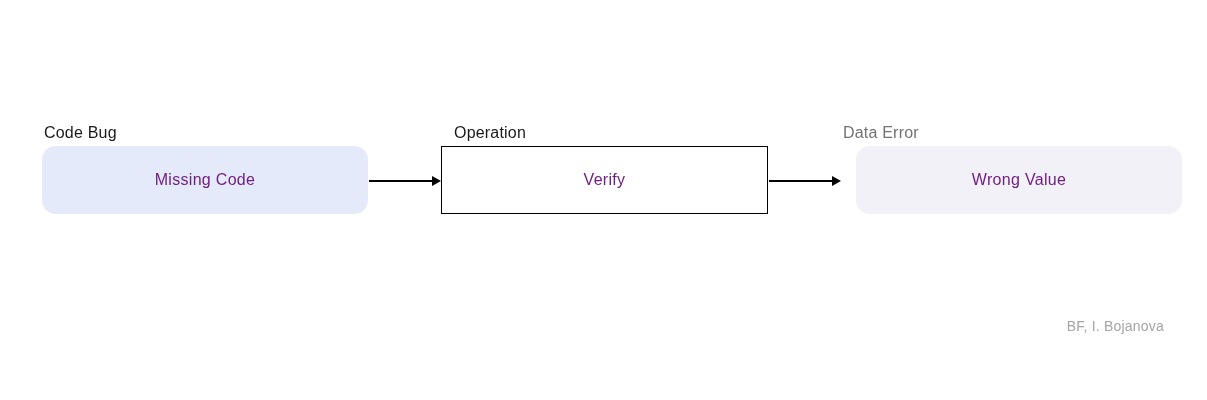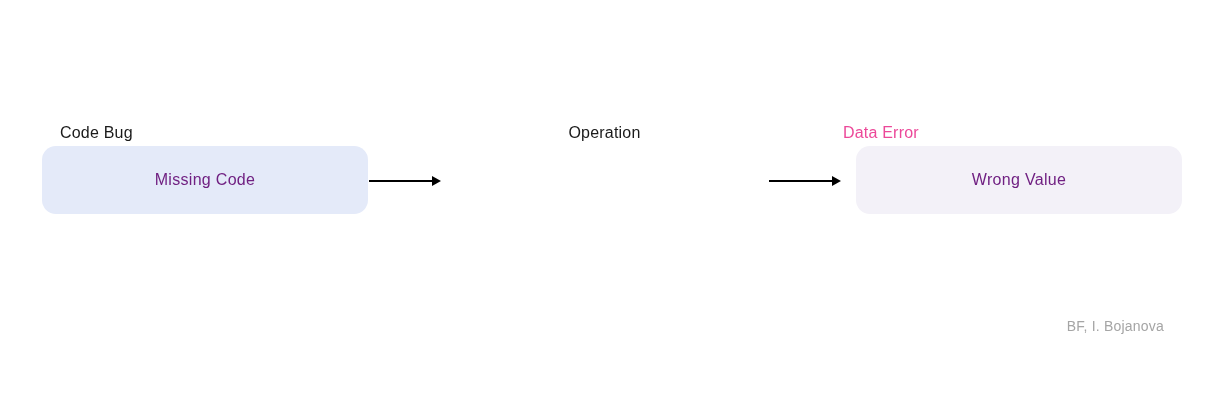--- a/index.html
+++ b/index.html
@@ -31,7 +31,7 @@
     letter-spacing: 0.2px;
     white-space: nowrap;
   }
-  .label-left  { left: 60px; text-align: center; }
+  .label-left  { left: 44px; text-align: center; }
   .label-center { left: 441px; width: 327px; text-align: center; }
   .label-right { left: 843px; }
   .node {

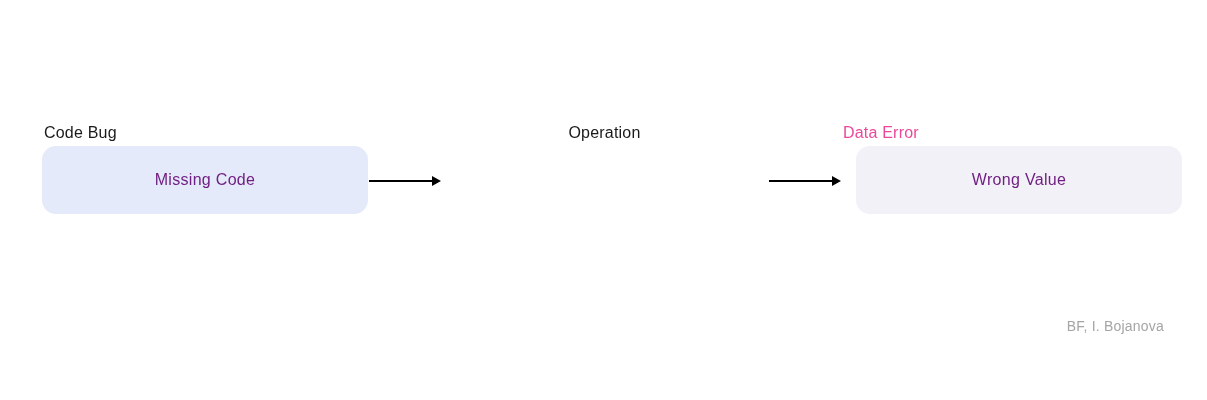--- a/index.html
+++ b/index.html
@@ -32,7 +32,7 @@
     white-space: nowrap;
   }
   .label-left  { left: 44px; text-align: center; }
-  .label-center { left: 441px; width: 327px; text-align: center; }
+  .label-center { left: 454px; width: 327px; }
   .label-right { left: 843px; }
   .node {
     position: absolute;

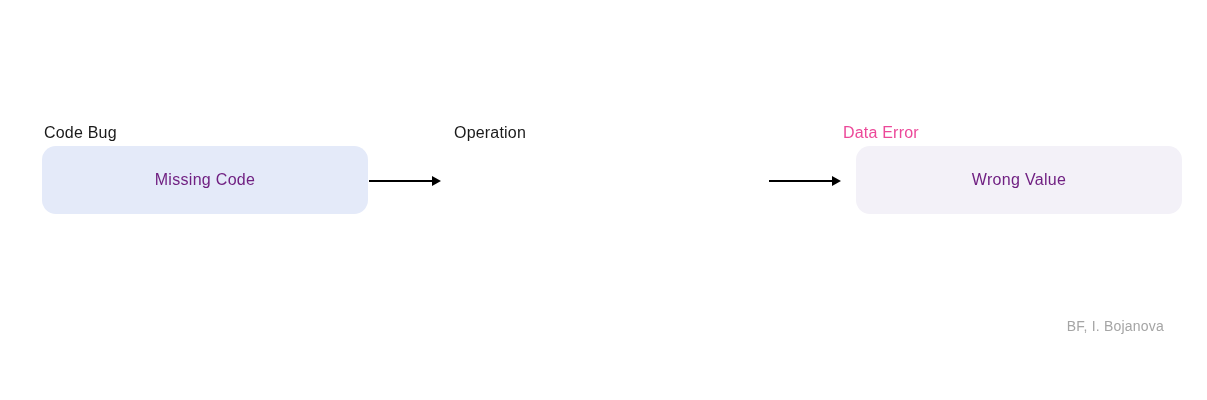--- a/index.html
+++ b/index.html
@@ -83,7 +83,7 @@
 
   <div class="node-label label-left" style="color: rgb(26, 26, 26);">Code Bug</div>
   <div class="node-label label-center" style="color: rgb(26, 26, 26);">Operation</div>
-  <div class="node-label label-right" style="color: #ec4899;">Data Error</div>
+  <div class="node-label label-right" style="color: #737373;">Data Error</div>
 
   <div class="node node-cause" style="background-color: rgb(228, 234, 249);">
     <span style="color: rgb(112, 32, 130);">Missing Code</span>

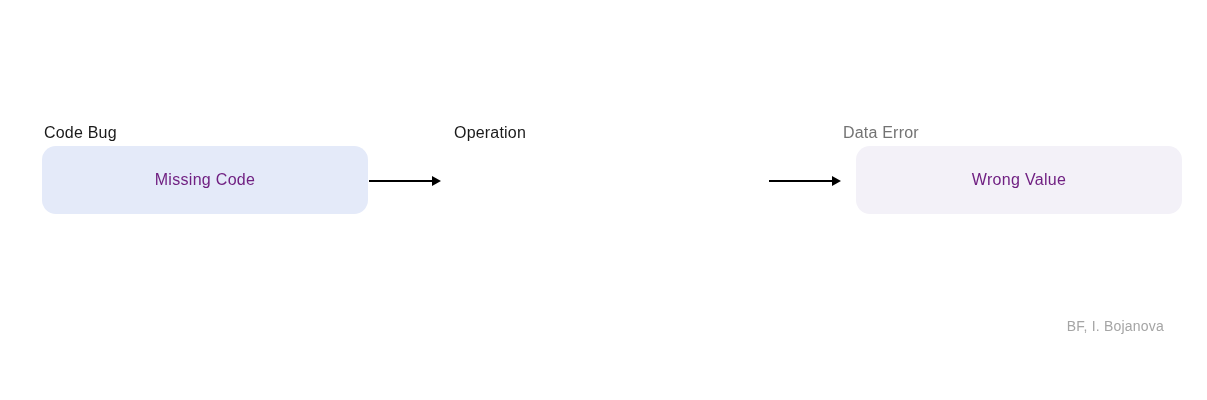--- a/index.html
+++ b/index.html
@@ -91,6 +91,9 @@
 
   <div class="arrow arrow-1"></div>
 
+  <div class="node node-operation" style="background-color: rgb(255, 255, 255);">
+    <span style="color: rgb(112, 32, 130);">Verify</span>
+  </div>
 
   <div class="arrow arrow-2"></div>
 

